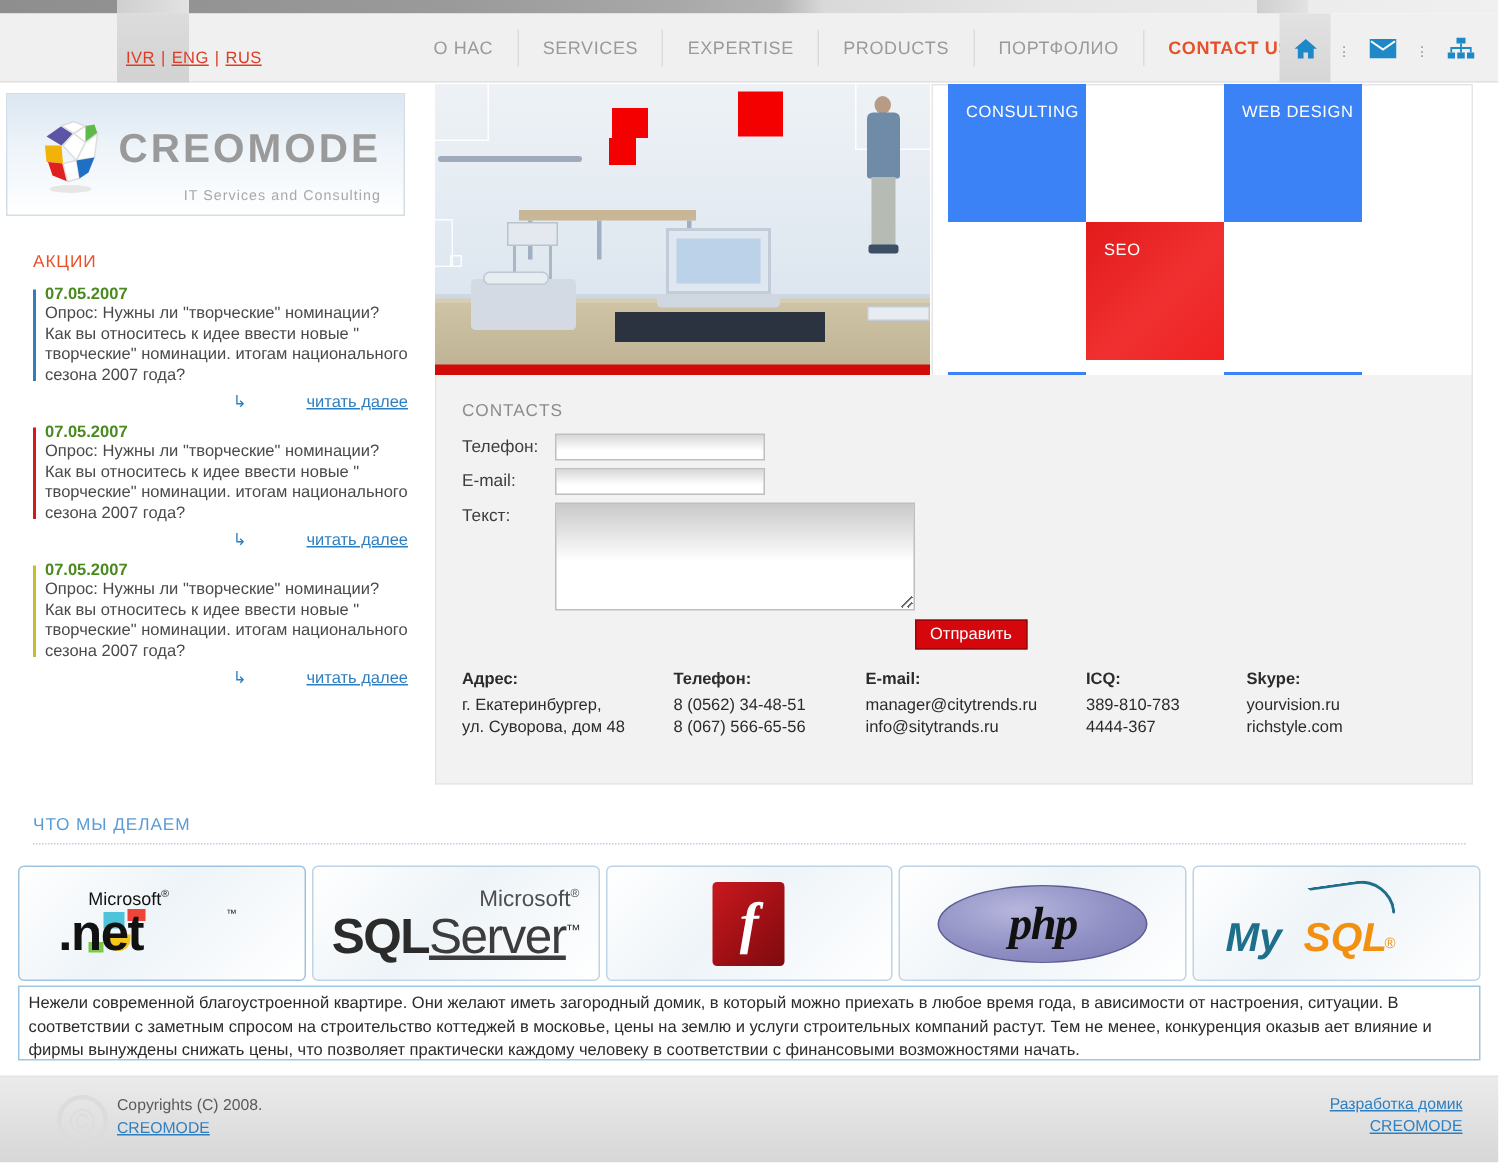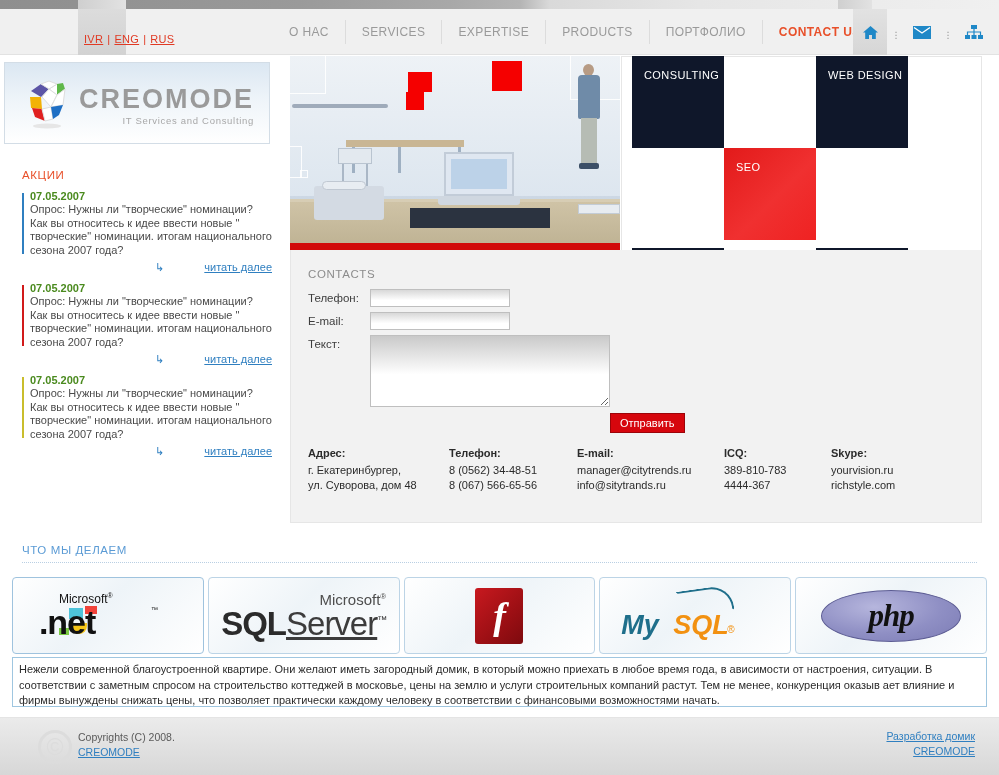--- a/index.html
+++ b/index.html
@@ -145,7 +145,7 @@
   
   .tiles { position: absolute; left: 620px; top: 56px; width: 379px; height: 300px; }
   .tile {
-    position: absolute; background: #0f172a; color: #ffffff;
+    position: absolute; background: #3b82f6; color: #ffffff;
     font-size: 11px; letter-spacing: .4px; line-height: 14px;
     padding: 12px 0 0 12px;
   }

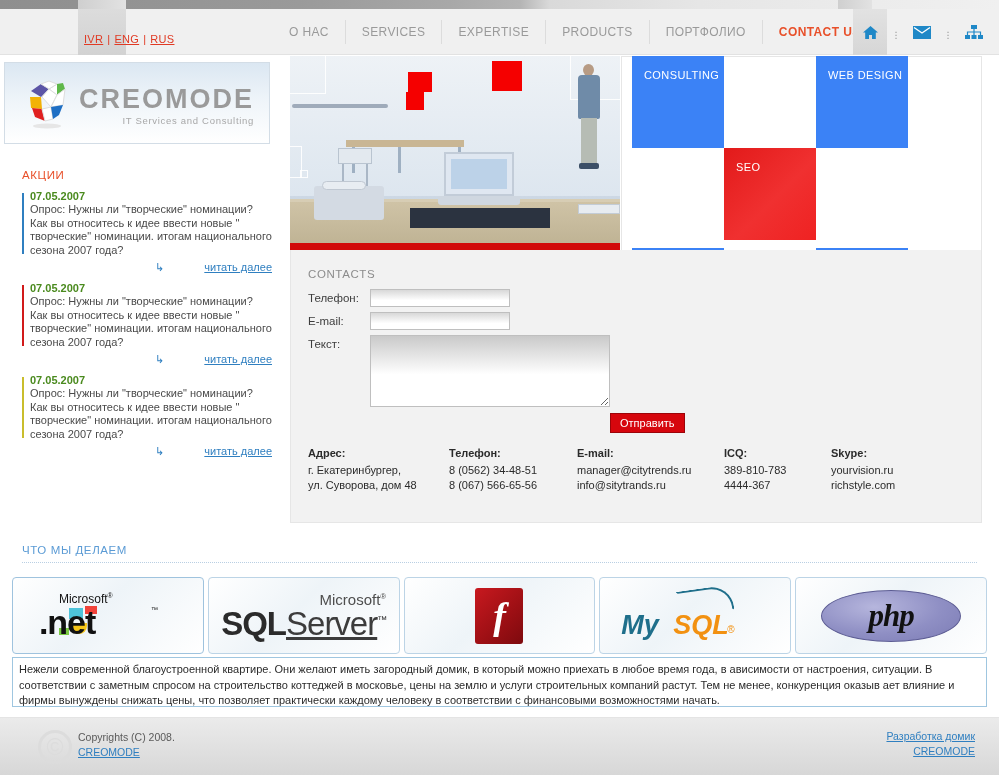--- a/index.html
+++ b/index.html
@@ -84,7 +84,7 @@
   }
   .logo-tag {
     font-size: 9.5px; color: #a8a8a8; letter-spacing: .7px; text-align: right;
-    margin-top: 2px;
+    margin-top: 12px;
   }
 
   .aktsii-title {

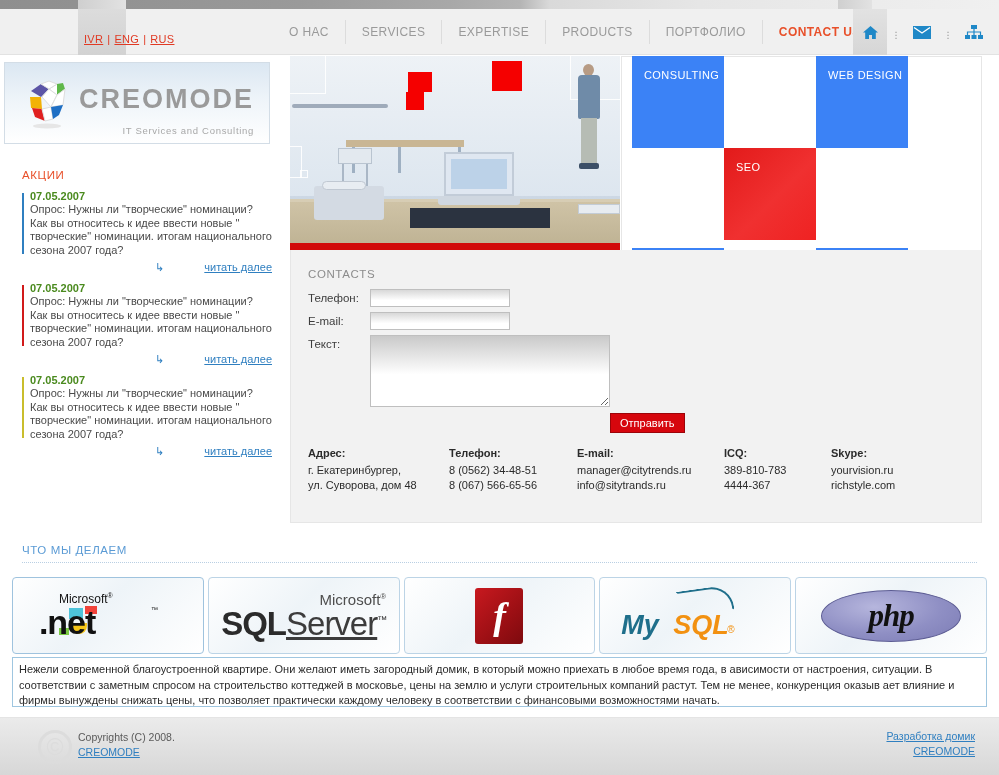--- a/index.html
+++ b/index.html
@@ -511,6 +511,11 @@
       </div>
     </div>
     <div class="logocard">
+      <div class="phplogo">
+        <span>php</span>
+      </div>
+    </div>
+    <div class="logocard">
       <div class="mysqllogo">
         <div class="dolphin"></div>
         <div class="my">My</div>
@@ -518,11 +523,6 @@
         <div class="reg">®</div>
       </div>
     </div>
-    <div class="logocard">
-      <div class="phplogo">
-        <span>php</span>
-      </div>
-    </div>
   </div>
 
   <div class="bottomtext">Нежели современной благоустроенной квартире. Они желают иметь загородный домик, в который можно приехать в любое время года, в  ависимости от настроения, ситуации. В соответствии с заметным спросом на строительство коттеджей в московье, цены на землю и услуги строительных компаний растут. Тем не менее, конкуренция оказыв ает влияние и фирмы вынуждены снижать цены, что позволяет практически каждому человеку в соответствии с финансовыми возможностями начать.</div>

